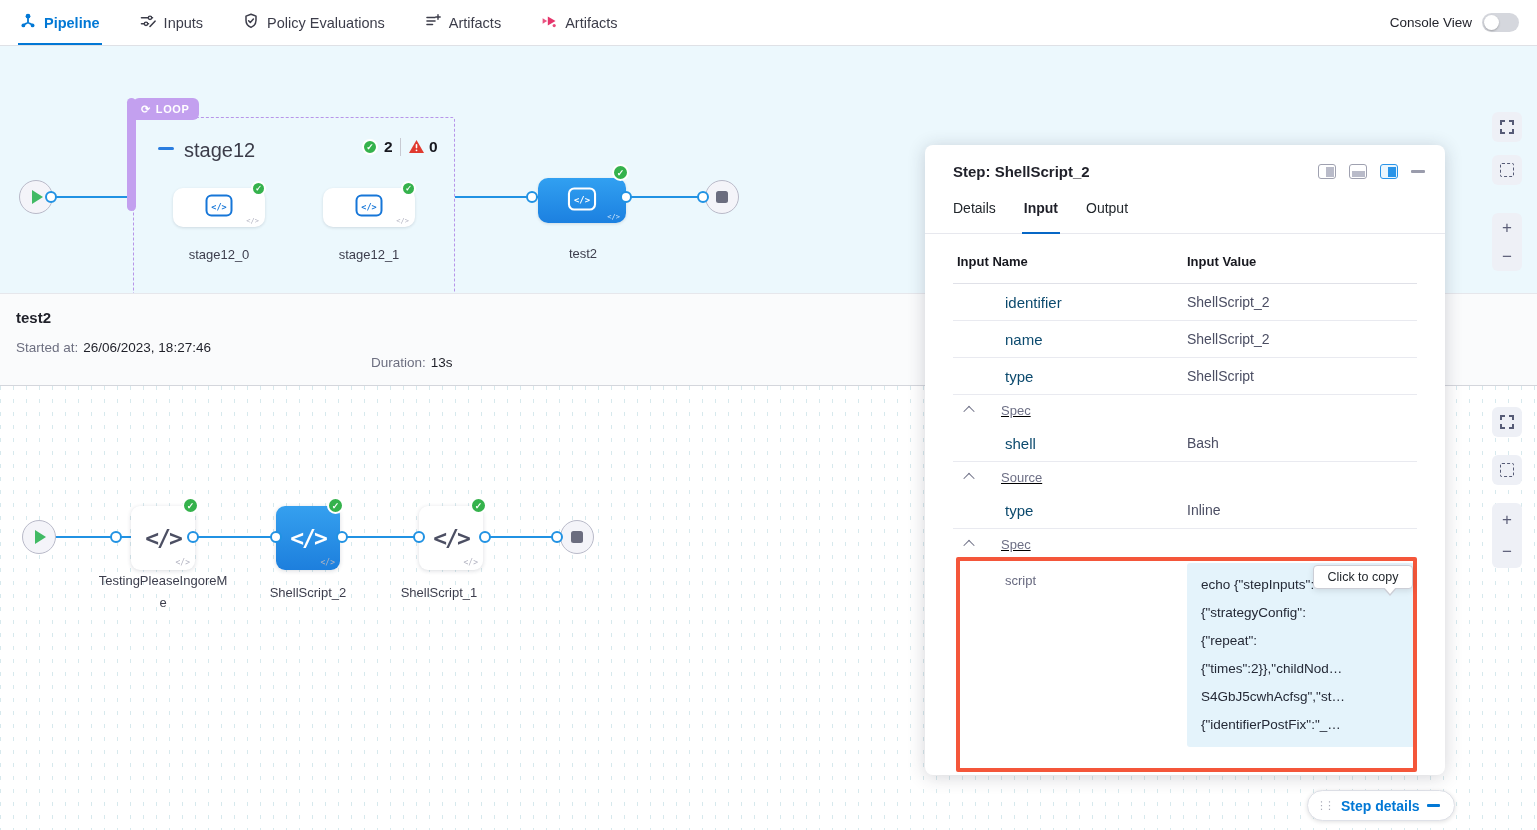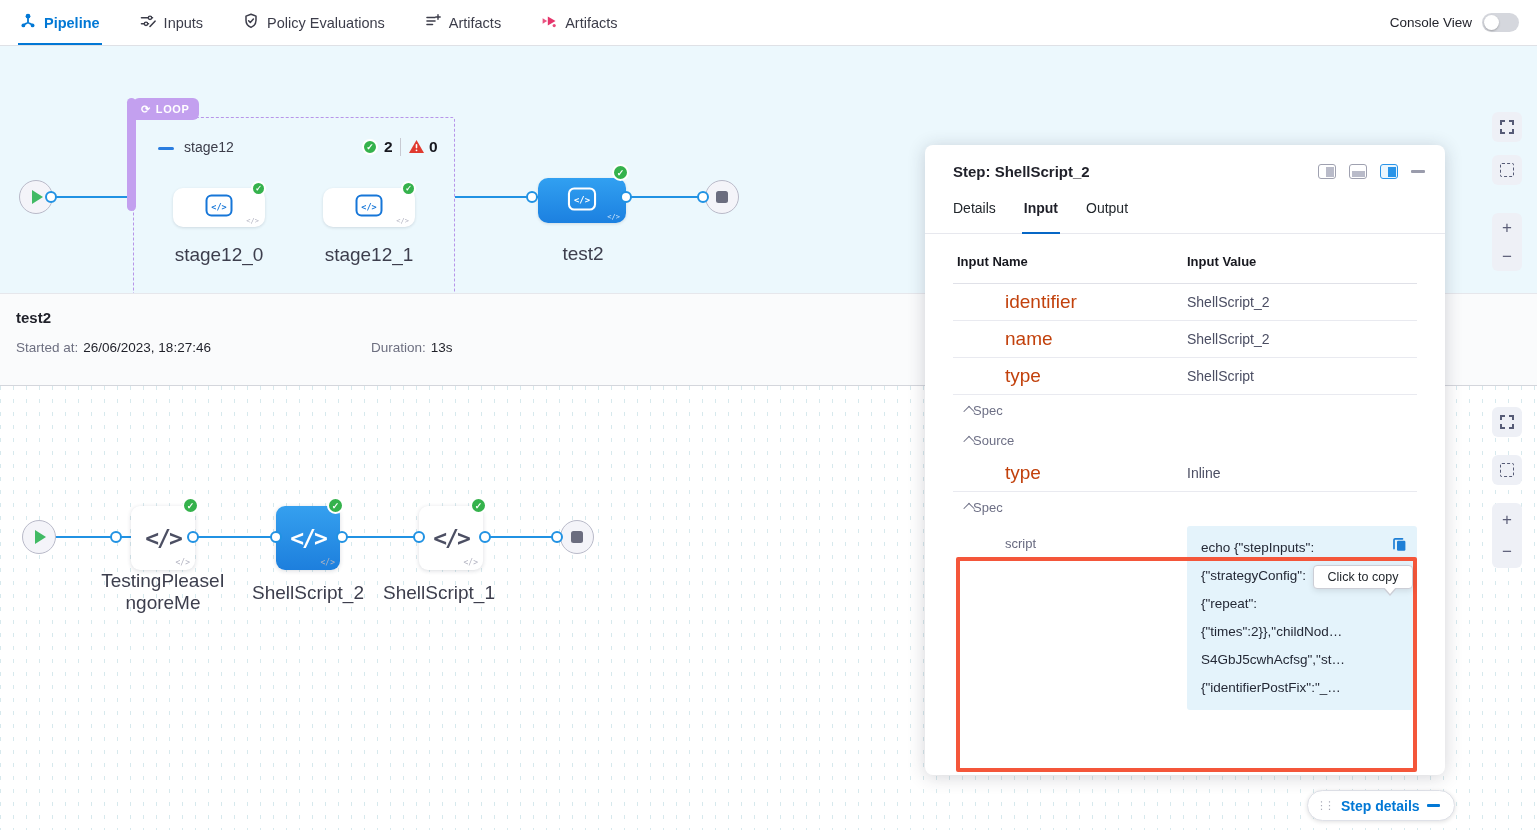--- a/index.html
+++ b/index.html
@@ -50,7 +50,7 @@
                 display:flex; align-items:center; gap:5px; z-index:4; }
   .loop-box { position:absolute; left:133px; top:71px; width:322px; height:210px; border:1.5px dashed #b795e9; border-radius:3px; }
   .grp-minus { position:absolute; left:158px; top:101px; width:16px; height:3px; border-radius:2px; background:#2a7de0; cursor:pointer; }
-  .grp-name { position:absolute; left:184px; top:93px; font-size:14px; color:#3b3c49; }
+  .grp-name { position:absolute; left:184px; top:93px; font-size:20px; color:#3b3c49; }
   .stat-num { position:absolute; top:92px; font-size:15.5px; font-weight:bold; color:#17181f; }
   .stat-div { position:absolute; left:400px; top:92px; width:1px; height:18px; background:#c8cad2; }
   .stage-card { position:absolute; top:142px; width:92px; height:39px; background:#fff; border-radius:10px;

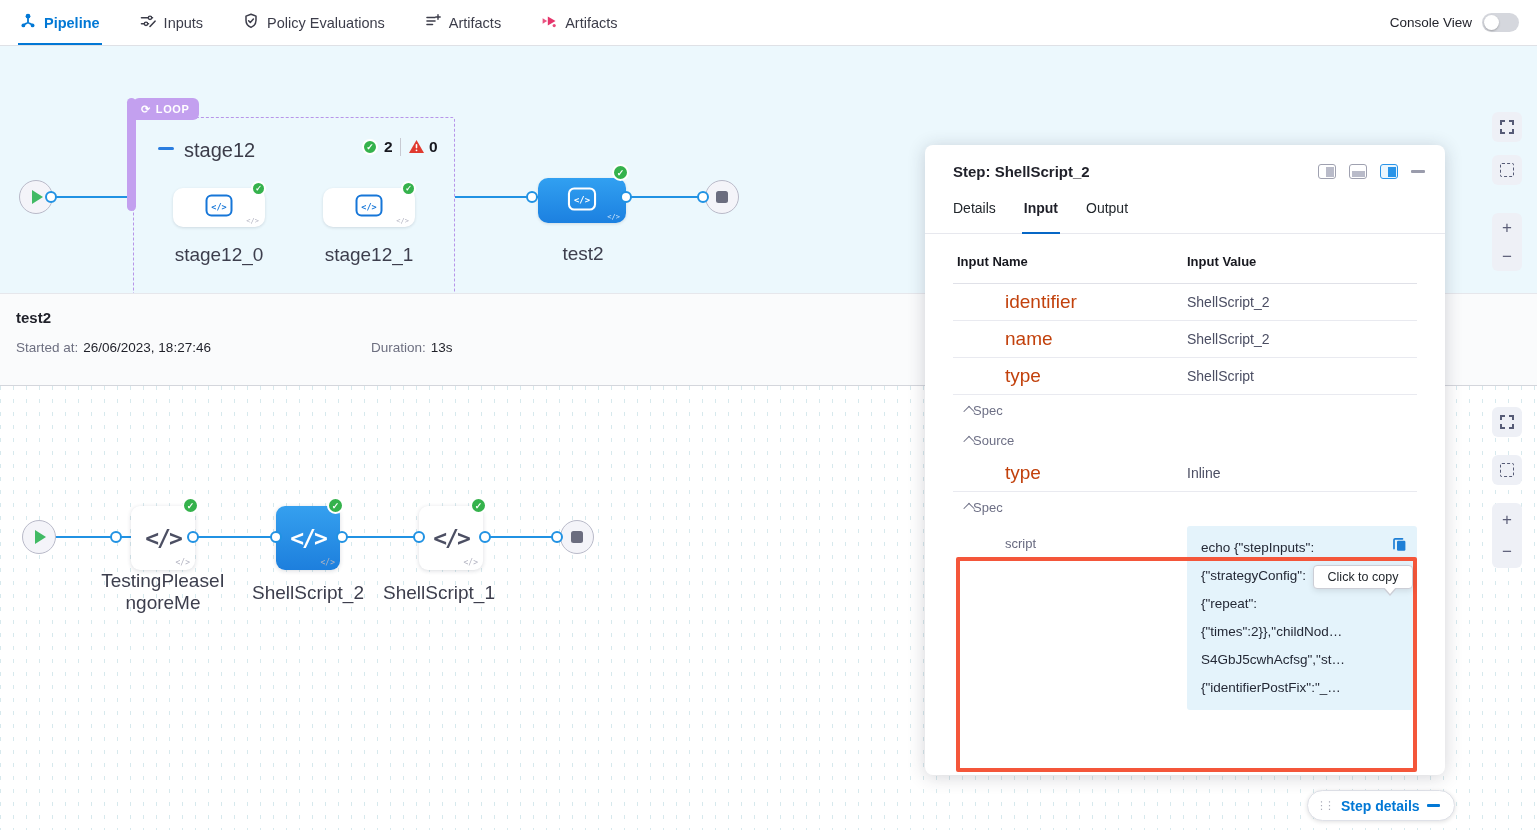--- a/index.html
+++ b/index.html
@@ -41,7 +41,7 @@
   .stopsq { width:12px; height:12px; border-radius:2.5px; background:#6b6d7f; }
   .badge { position:absolute; border-radius:50%; background:#35b24c; border:2px solid #fff;
            color:#fff; display:flex; align-items:center; justify-content:center; font-weight:bold; }
-  .node-label { position:absolute; text-align:center; font-size:19px; color:#3d3e4d; line-height:22px; overflow-wrap:anywhere; }
+  .node-label { position:absolute; text-align:center; font-size:13px; color:#3d3e4d; line-height:22px; overflow-wrap:anywhere; }
 
   
   .loop-pill { position:absolute; left:127px; top:52px; width:9px; height:113px; border-radius:4.5px; background:#c3a0ef; z-index:3; }

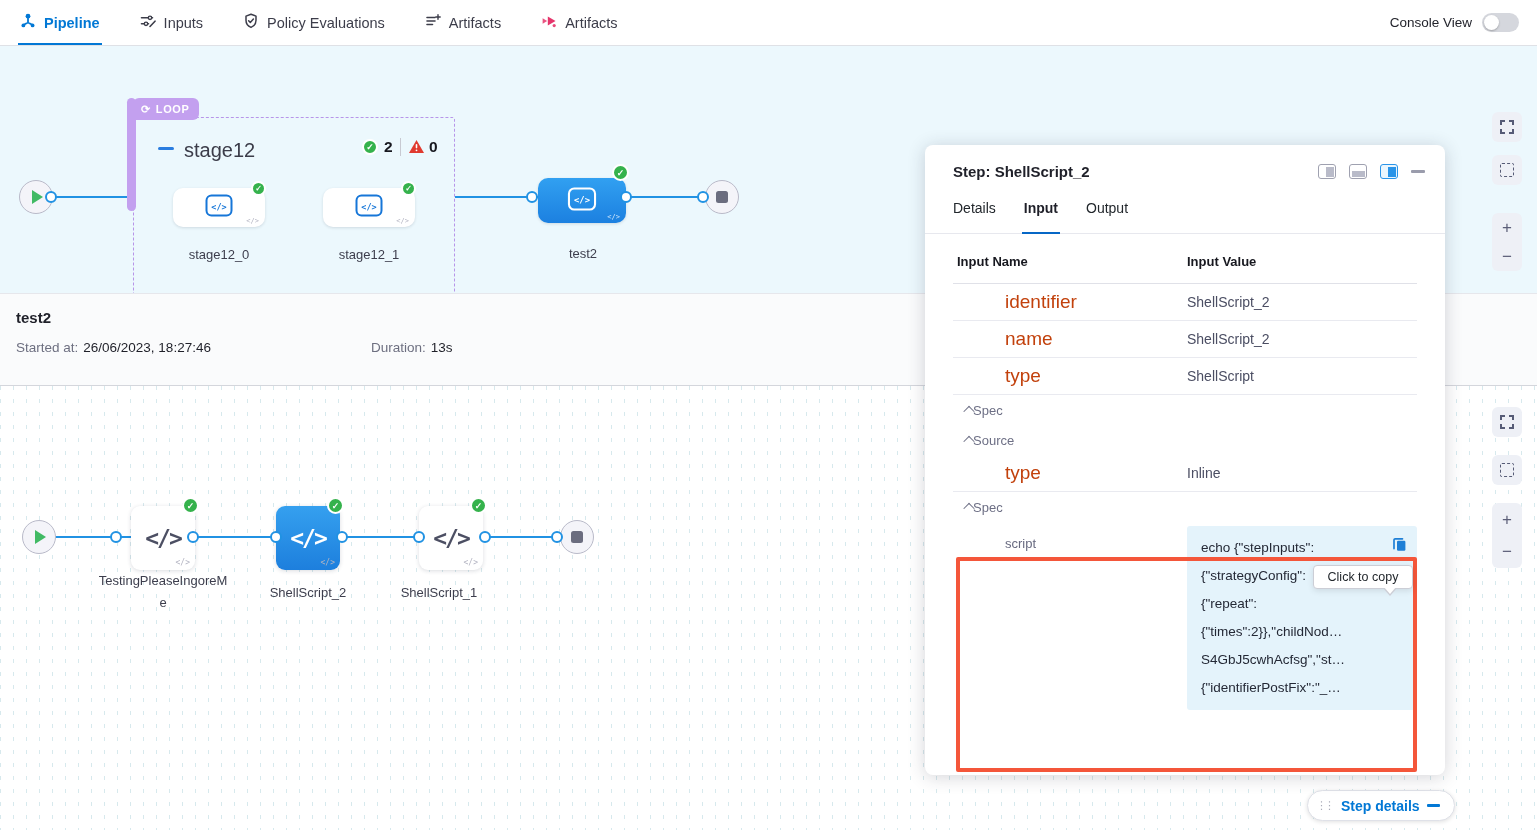--- a/index.html
+++ b/index.html
@@ -110,7 +110,7 @@
   .thead { display:flex; padding:20px 0 14px; border-bottom:1px solid #e0e1e8; font-weight:bold; font-size:13px; color:#17181f; }
   .thead .k { width:234px; padding-left:4px; }
   .krow { display:flex; align-items:center; height:37px; border-bottom:1px solid #e9eaf0; }
-  .krow .k { width:234px; padding-left:52px; font-size:19px; color:#c2410c; }
+  .krow .k { width:234px; padding-left:52px; font-size:15px; color:#0c4a6e; }
   .krow .v { flex:1; font-size:14px; color:#4b4e63; }
   .secrow { display:flex; align-items:center; height:30px; padding-left:12px; gap:0; }
   .secrow .t { font-size:13px; color:#6d6f85; }

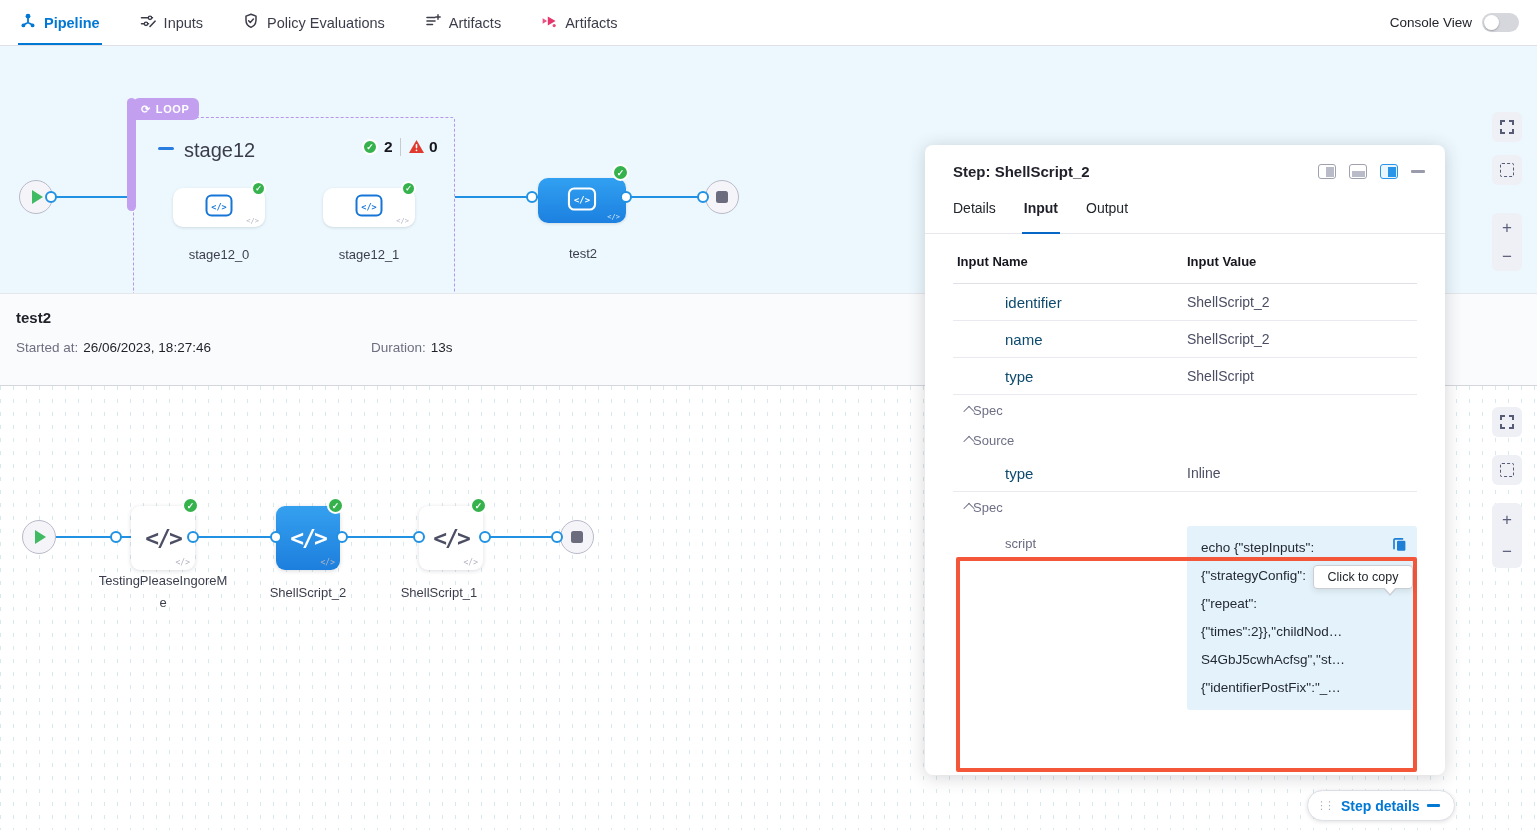--- a/index.html
+++ b/index.html
@@ -30,7 +30,7 @@
   .infobar .title { font-size:15px; font-weight:bold; color:#1f2029; }
   .infobar .meta { margin-top:14px; font-size:13.5px; color:#6d6f80; display:flex; }
   .infobar .meta b { color:#1f2029; font-weight:normal; margin-left:5px; }
-  .infobar .meta .dur { margin-left:160px; display:flex; }
+  .infobar .meta .dur { margin-left:160px; display:flex;margin-top:15px; }
 
   
   .edge { position:absolute; height:2px; background:#2192e3; }

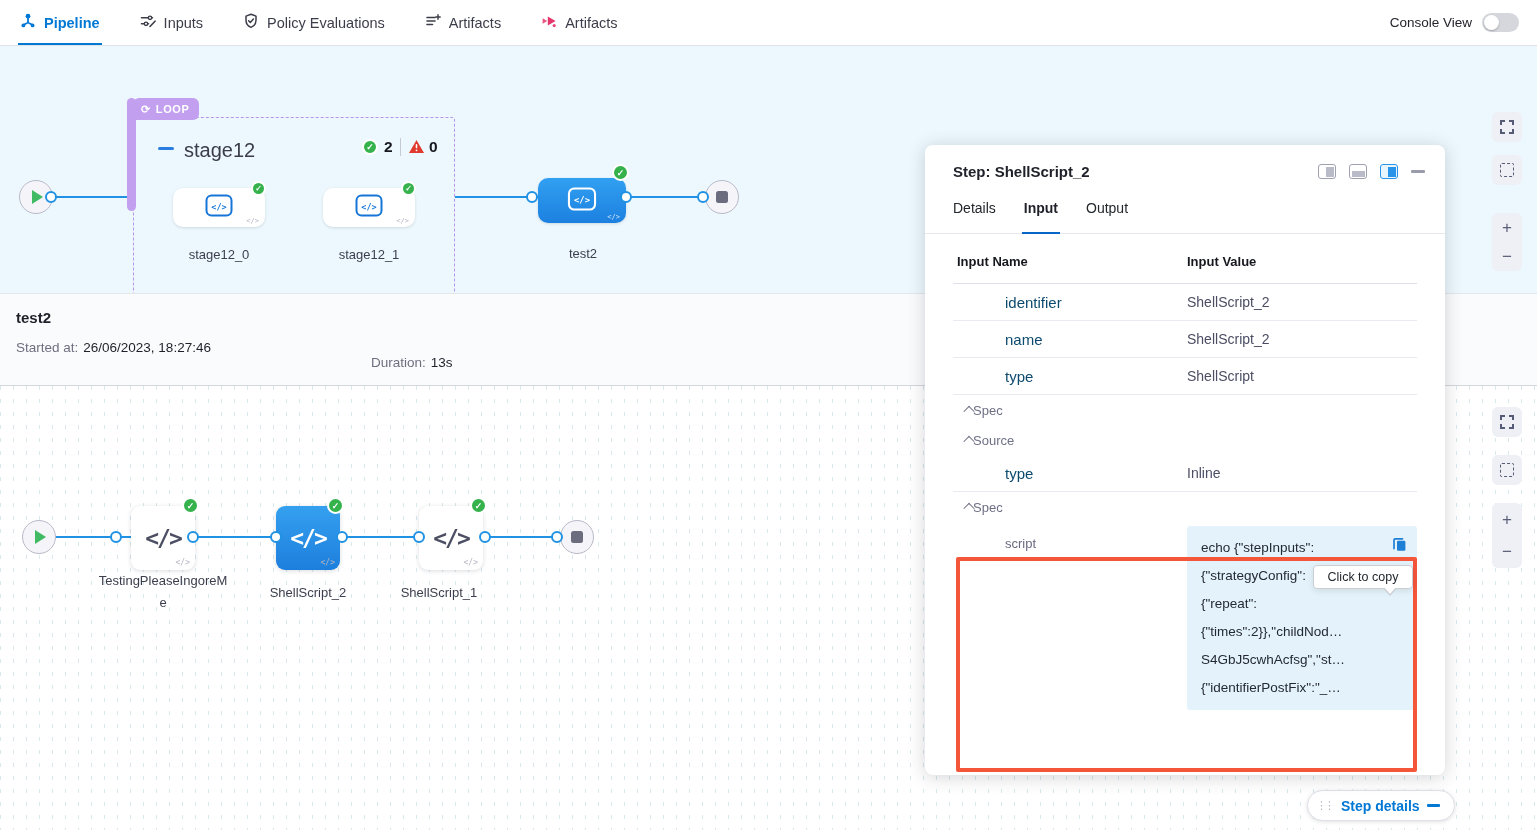--- a/index.html
+++ b/index.html
@@ -112,7 +112,7 @@
   .krow { display:flex; align-items:center; height:37px; border-bottom:1px solid #e9eaf0; }
   .krow .k { width:234px; padding-left:52px; font-size:15px; color:#0c4a6e; }
   .krow .v { flex:1; font-size:14px; color:#4b4e63; }
-  .secrow { display:flex; align-items:center; height:30px; padding-left:12px; gap:0; }
+  .secrow { display:flex; align-items:center; height:30px; padding-left:12px; gap:28px;text-decoration:underline; }
   .secrow .t { font-size:13px; color:#6d6f85; }
   .chev { width:8px; height:8px; border-left:1.8px solid #6d6f85; border-top:1.8px solid #6d6f85;
           transform:rotate(45deg) translate(1px,1px); cursor:pointer; }

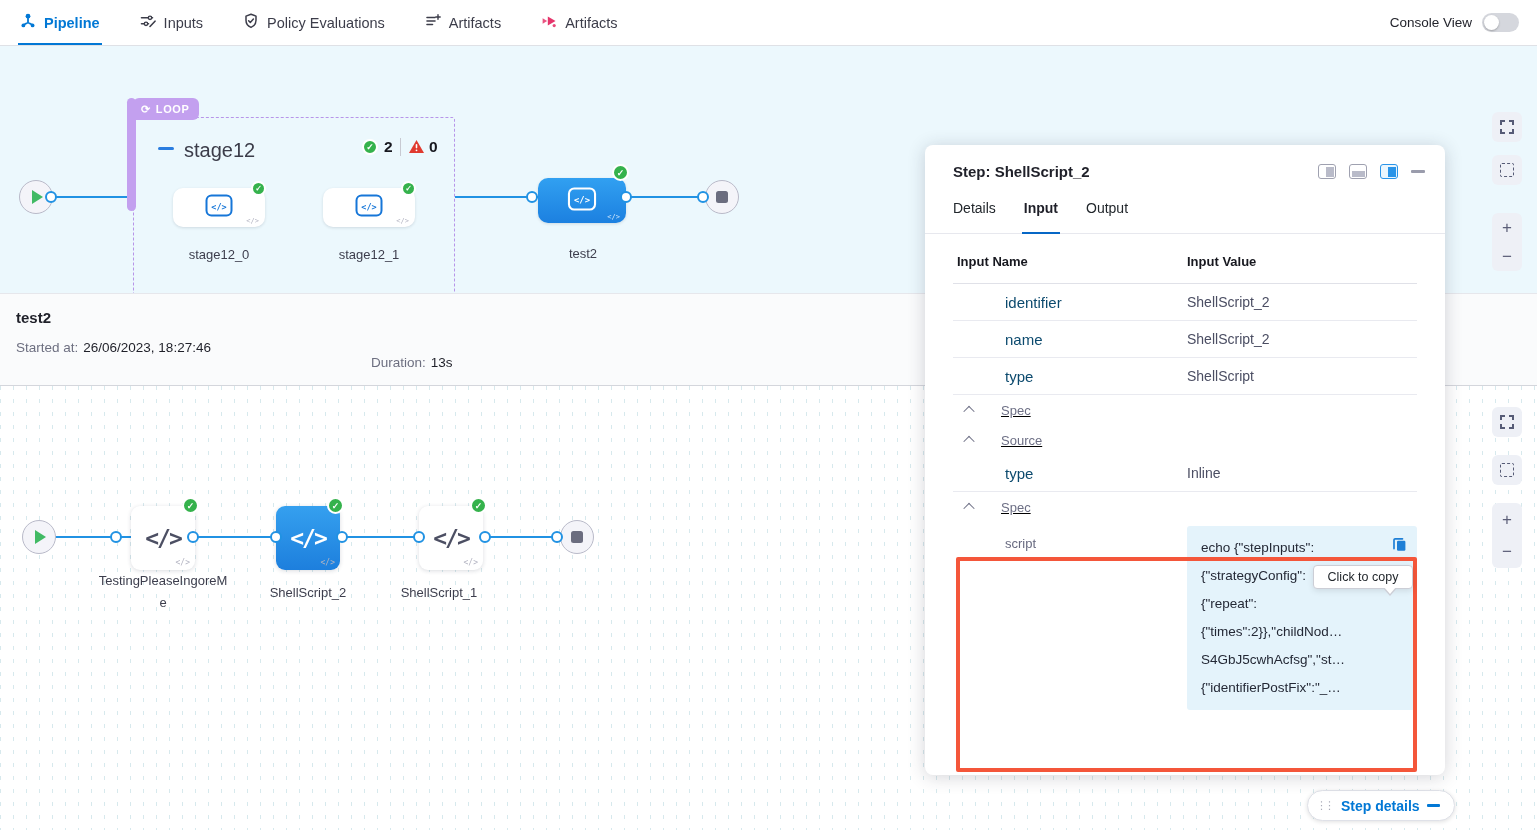--- a/index.html
+++ b/index.html
@@ -421,6 +421,10 @@
         <span class="chev"></span>
         <span class="t">Spec</span>
       </div>
+      <div class="krow">
+        <div class="k">shell</div>
+        <div class="v">Bash</div>
+      </div>
 
       <div class="secrow">
         <span class="chev"></span>

